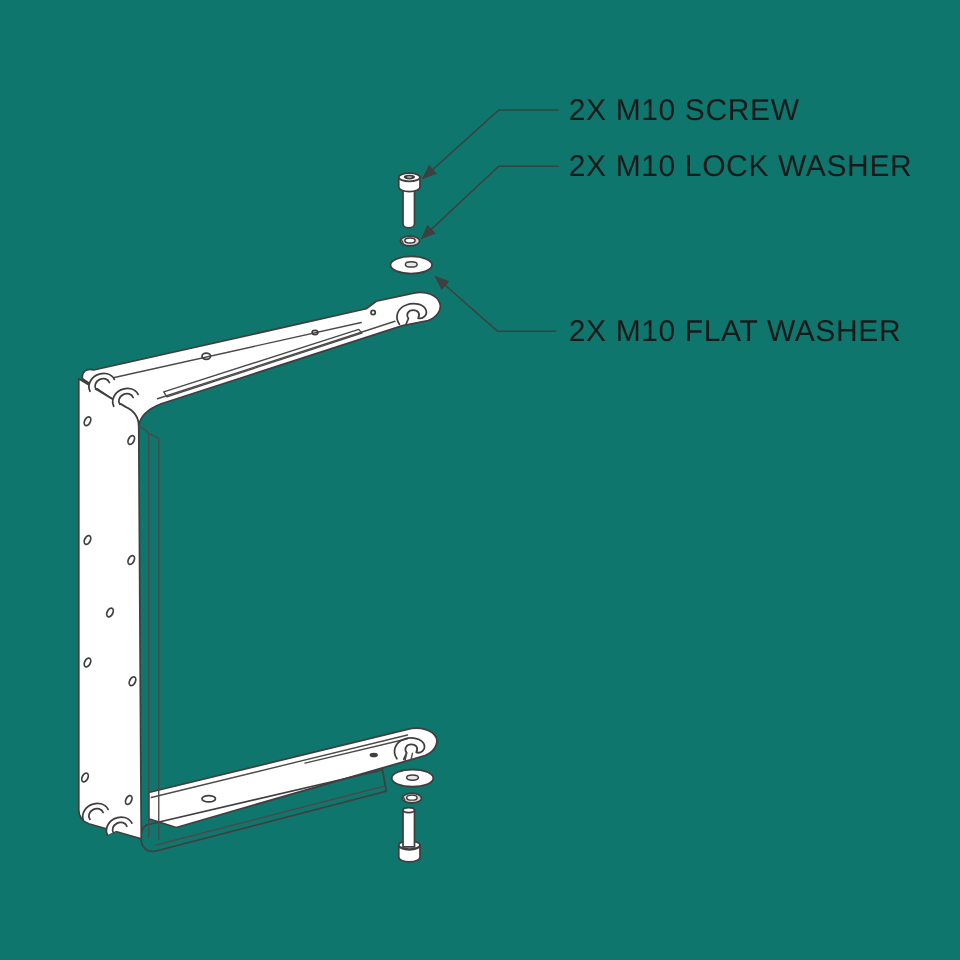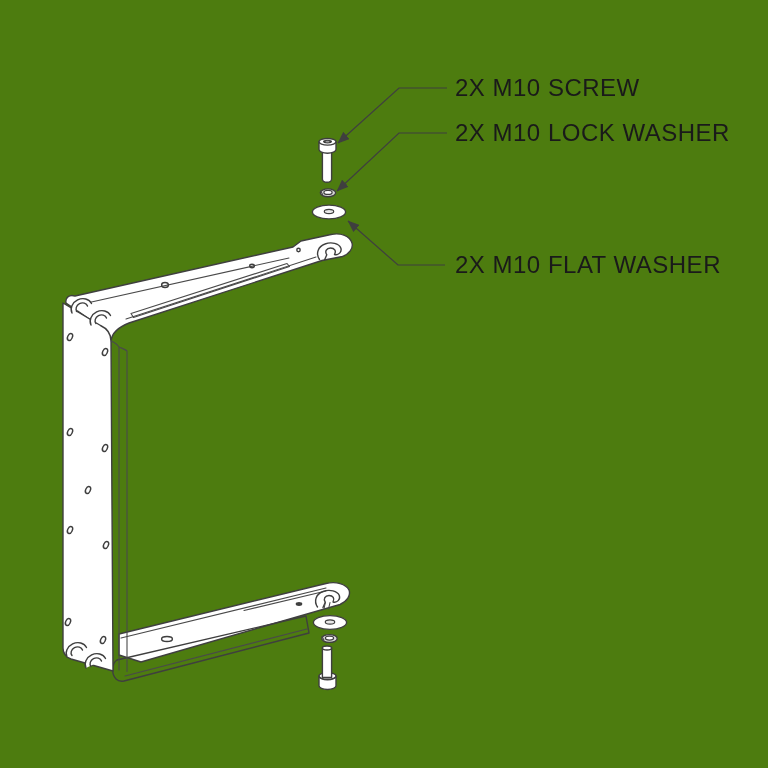--- a/index.html
+++ b/index.html
@@ -3,7 +3,7 @@
 <meta charset="utf-8">
 <style>
   html,body{margin:0;padding:0;background:#ffffff;width:768px;height:768px;overflow:hidden;}
-  .stage{position:relative;width:768px;height:768px;background:#4d7c0f;}
+  .stage{position:relative;width:768px;height:768px;background:#0f766e;}
   svg{display:block;}
   .ln{fill:none;stroke:#3f3f3f;stroke-width:1.4;stroke-linecap:round;stroke-linejoin:round;}
   .fw{fill:#ffffff;stroke:#3f3f3f;stroke-width:1.4;stroke-linecap:round;stroke-linejoin:round;}

